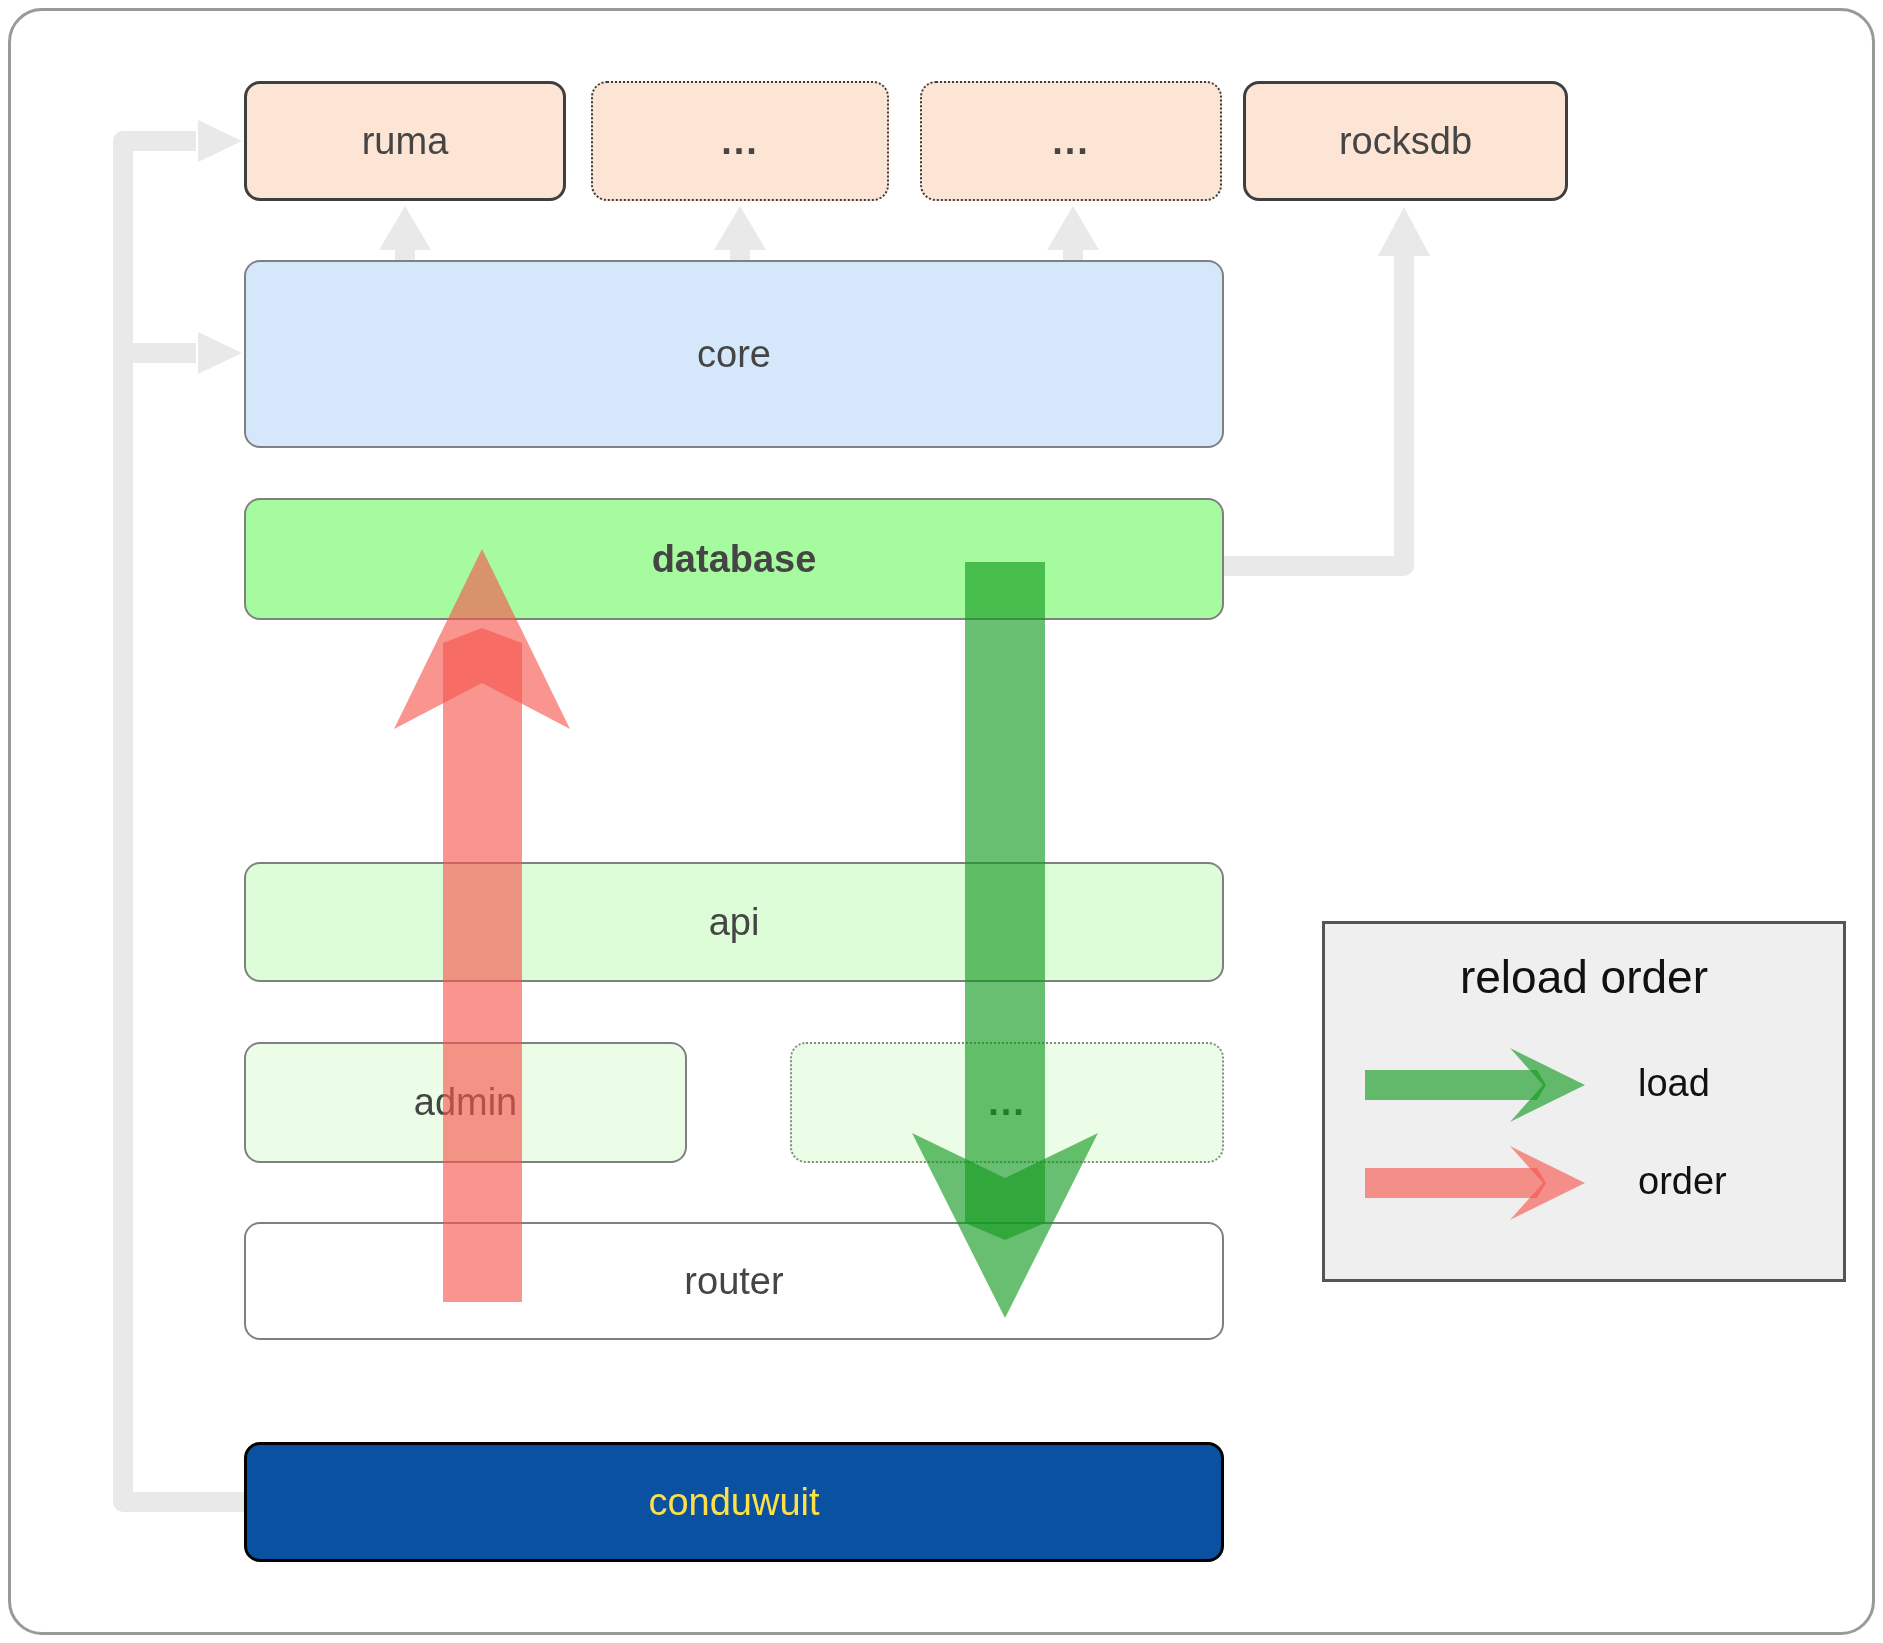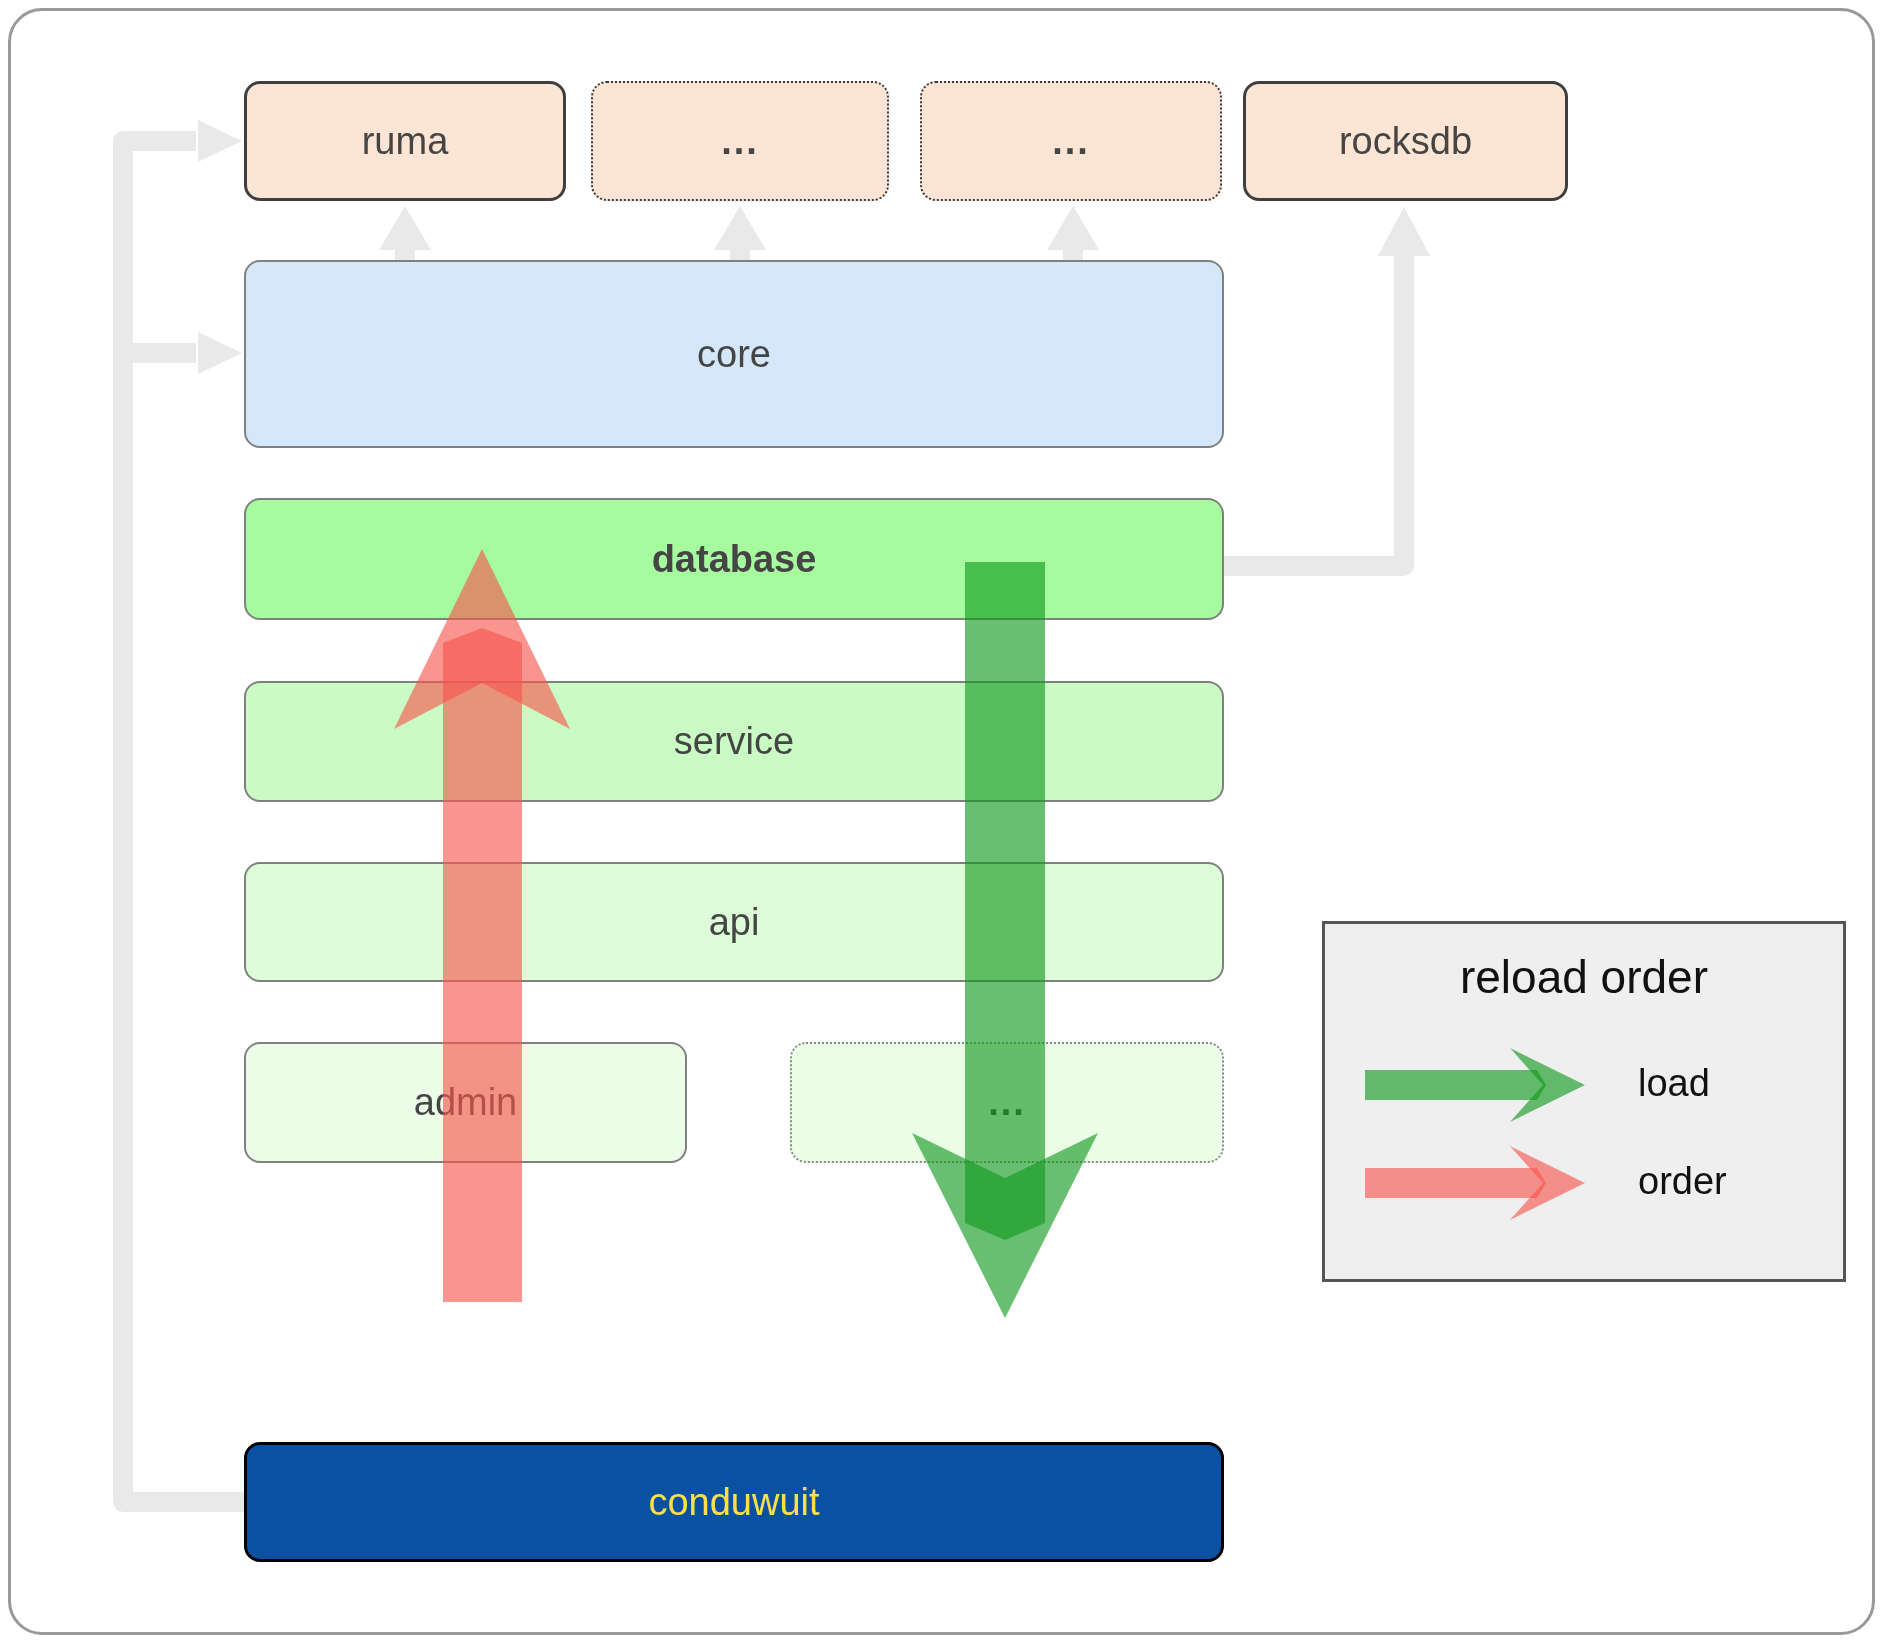--- a/index.html
+++ b/index.html
@@ -101,9 +101,6 @@
   <div class="box plain" style="left:244px;top:498px;width:980px;height:122px;background:var(--database-fill);font-weight:bold;">
     <span>database</span>
   </div>
-  <div class="box plain" style="left:244px;top:681px;width:980px;height:121px;background:var(--service-fill);">
-    <span>service</span>
-  </div>
   <div class="box plain" style="left:244px;top:1042px;width:443px;height:121px;background:var(--admin-fill);">
     <span>admin</span>
   </div>

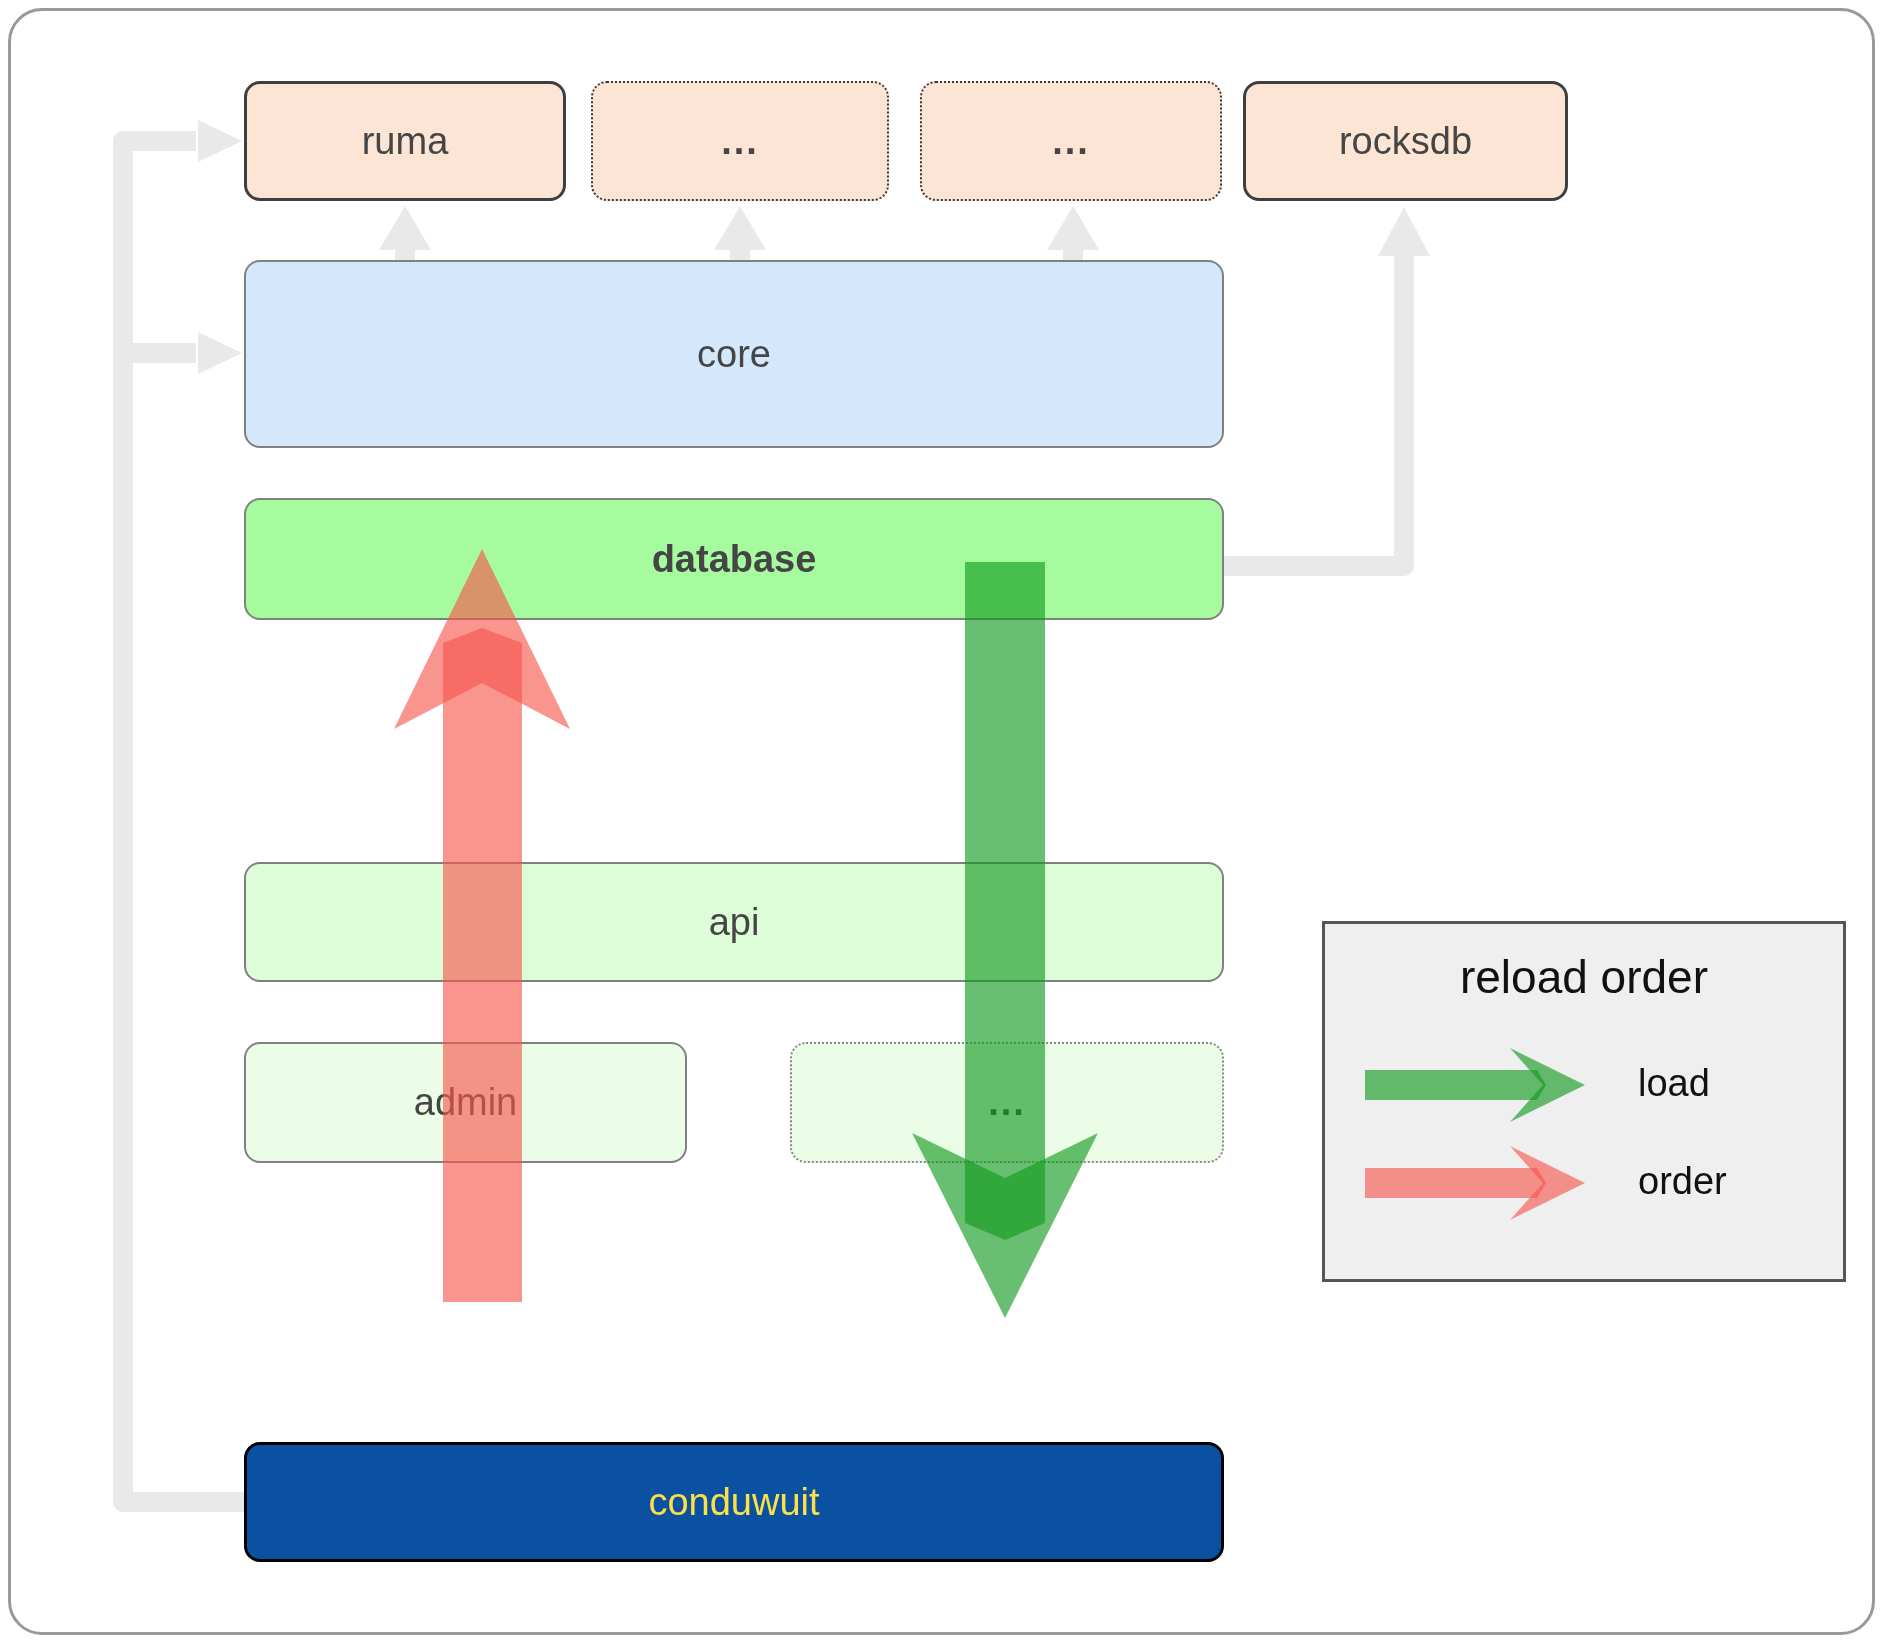--- a/index.html
+++ b/index.html
@@ -110,6 +110,9 @@
   <div class="box dotted-light" style="left:790px;top:1042px;width:434px;height:121px;background:var(--admin-fill);">
     <span class="dots">...</span>
   </div>
+  <div class="box plain" style="left:244px;top:1222px;width:980px;height:118px;background:var(--router-fill);">
+    <span>router</span>
+  </div>
   <div class="box conduwuit" style="left:244px;top:1442px;width:980px;height:120px;">
     <span>conduwuit</span>
   </div>

